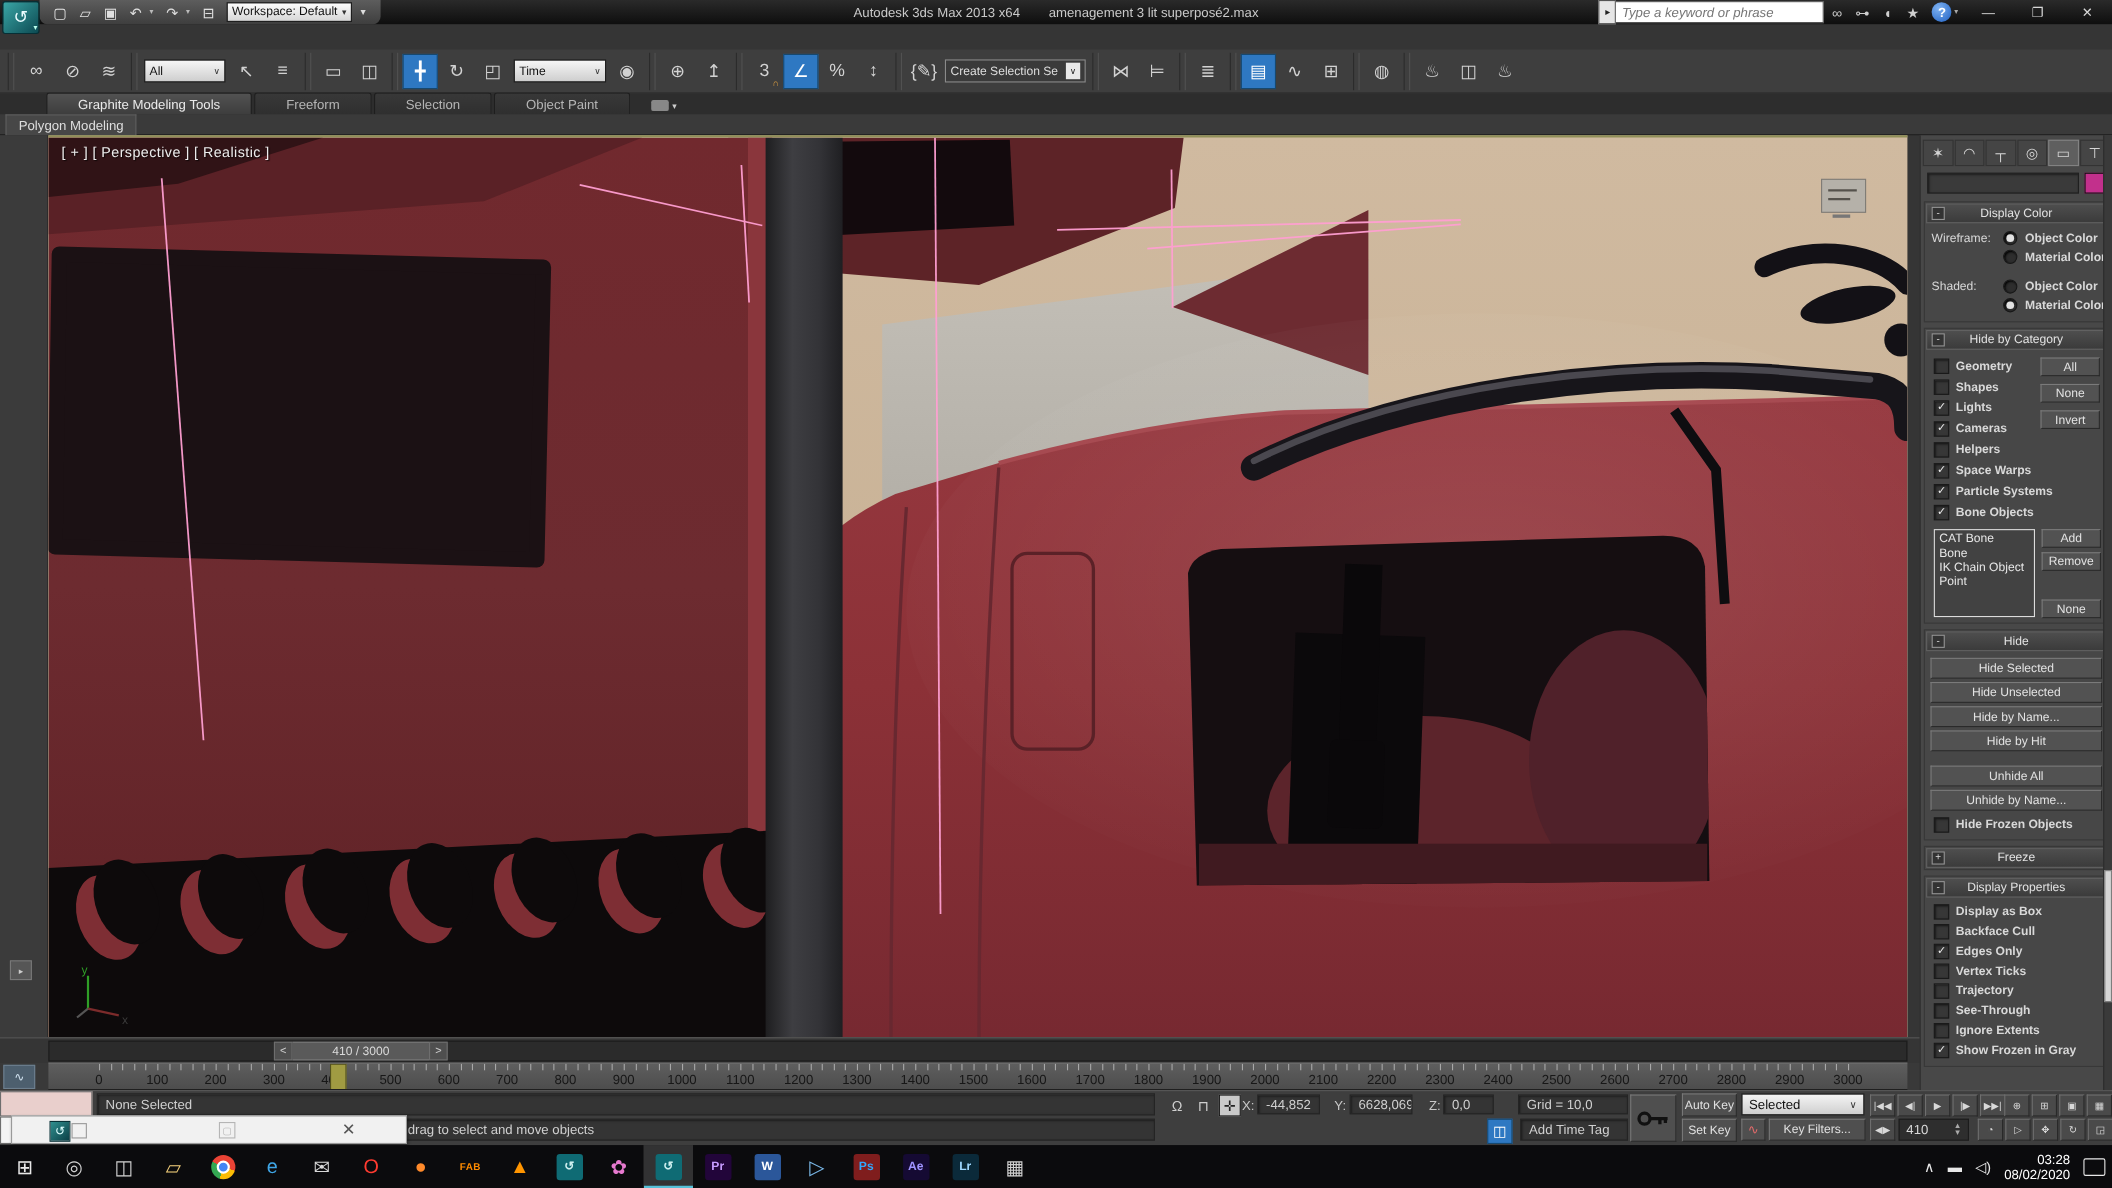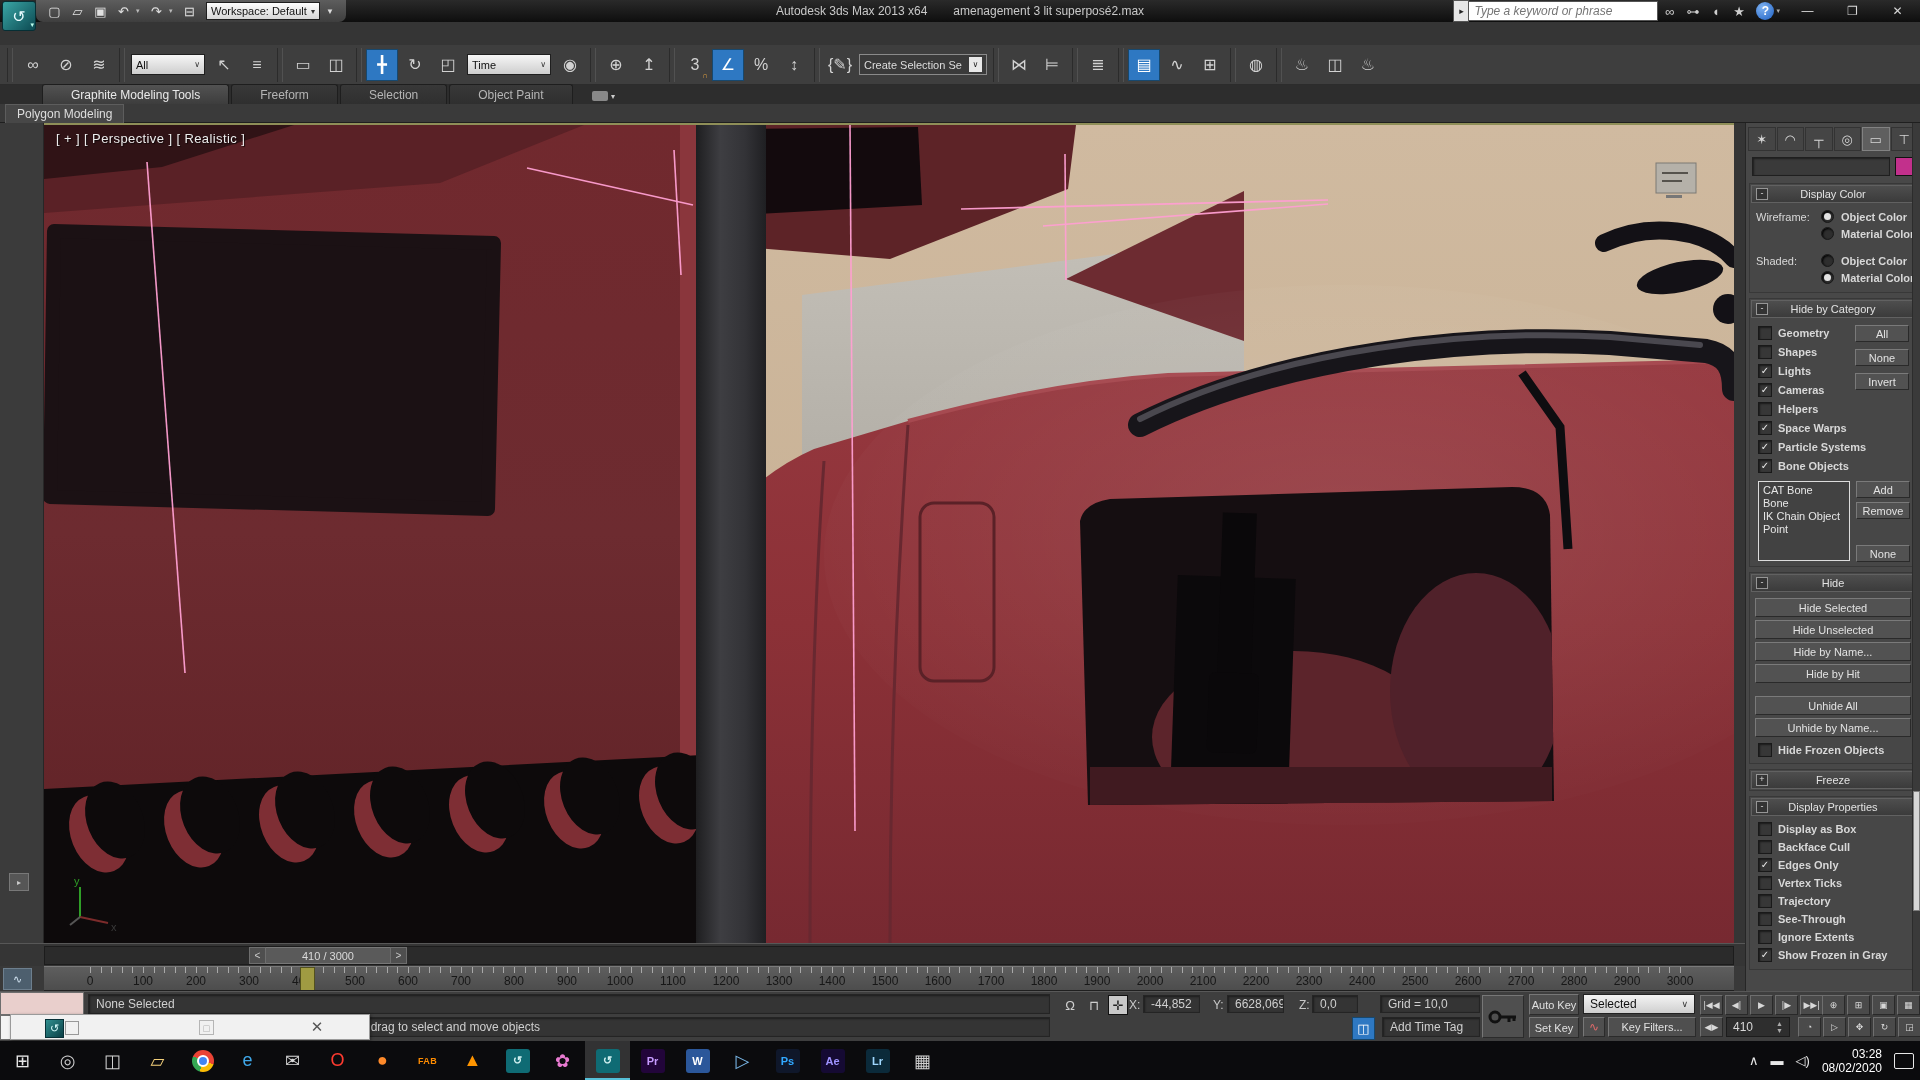--- a/index.html
+++ b/index.html
@@ -917,7 +917,7 @@
         <span style="color: rgb(122, 184, 232);">▷</span>
       </div>
       <div class="ticon">
-        <div class="tile" style="background: #0f172a; color: rgb(49, 168, 255);">Ps</div>
+        <div class="tile" style="background: #7f1d1d; color: rgb(49, 168, 255);">Ps</div>
       </div>
       <div class="ticon">
         <div class="tile" style="background: rgb(21, 10, 51); color: rgb(159, 147, 255);">Ae</div>

